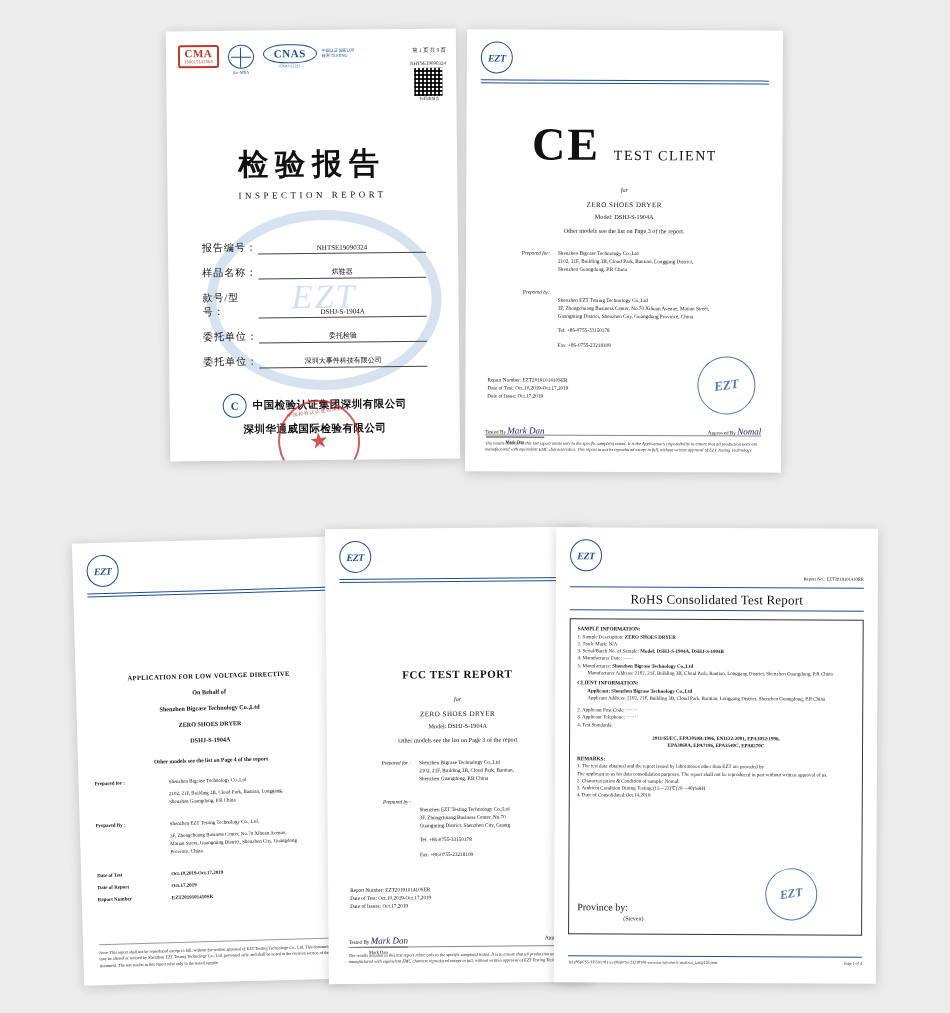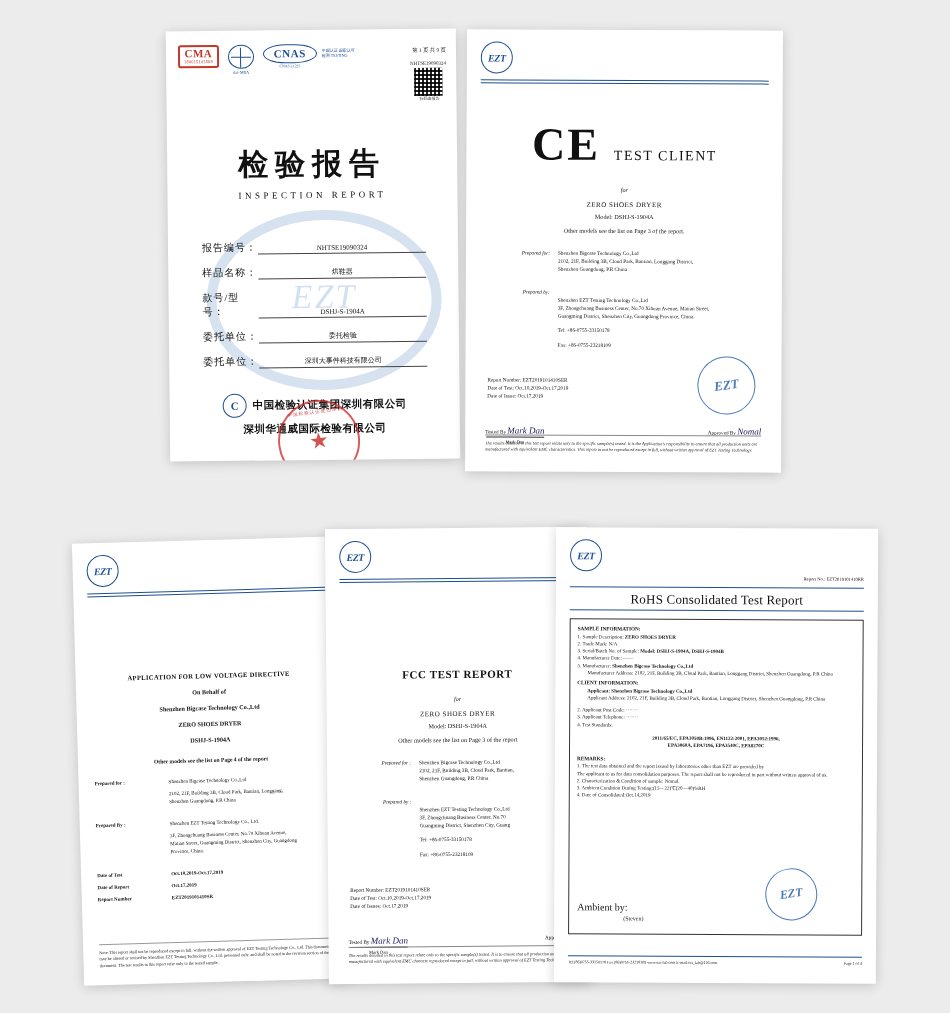--- a/index.html
+++ b/index.html
@@ -462,7 +462,7 @@
     <div>4. Date of Consolidated:Oct.14,2019</div>
 
     <div class="approved">
-      <span>Ambient by:</span>
+      <span>Province by:</span>
       <div class="paren">(Steven)</div>
     </div>
     <div class="rohs-stamp">EZT</div>

